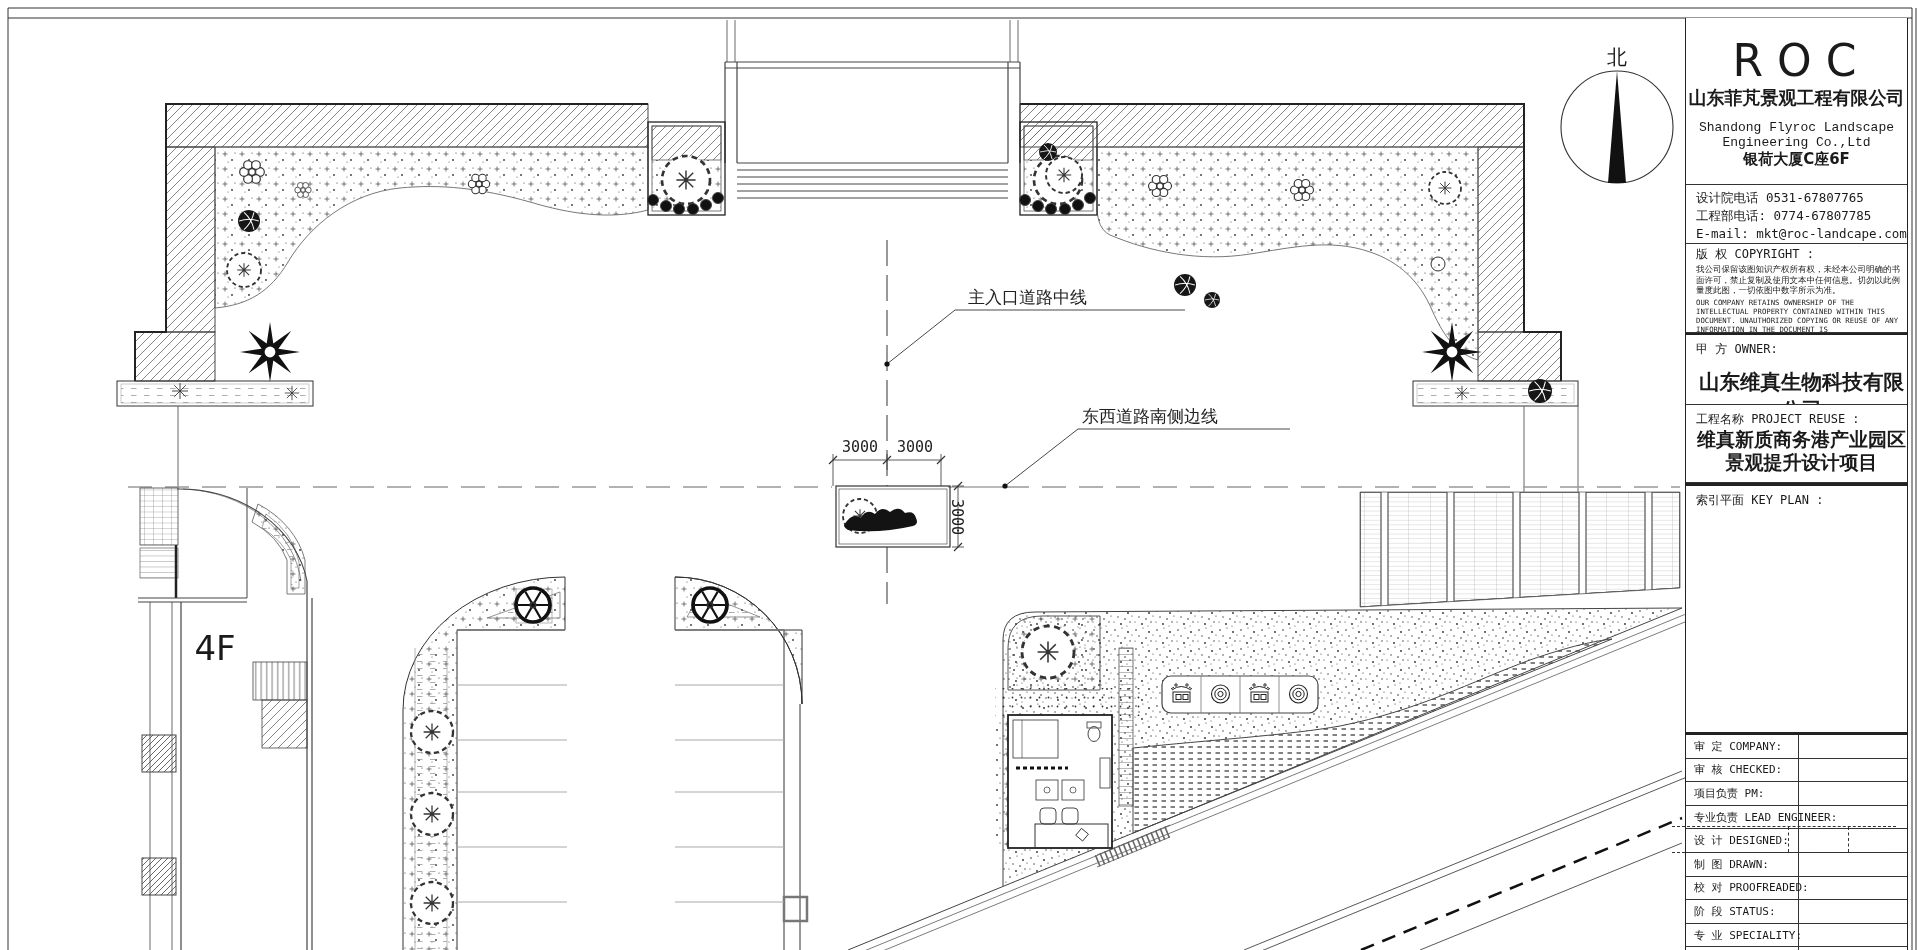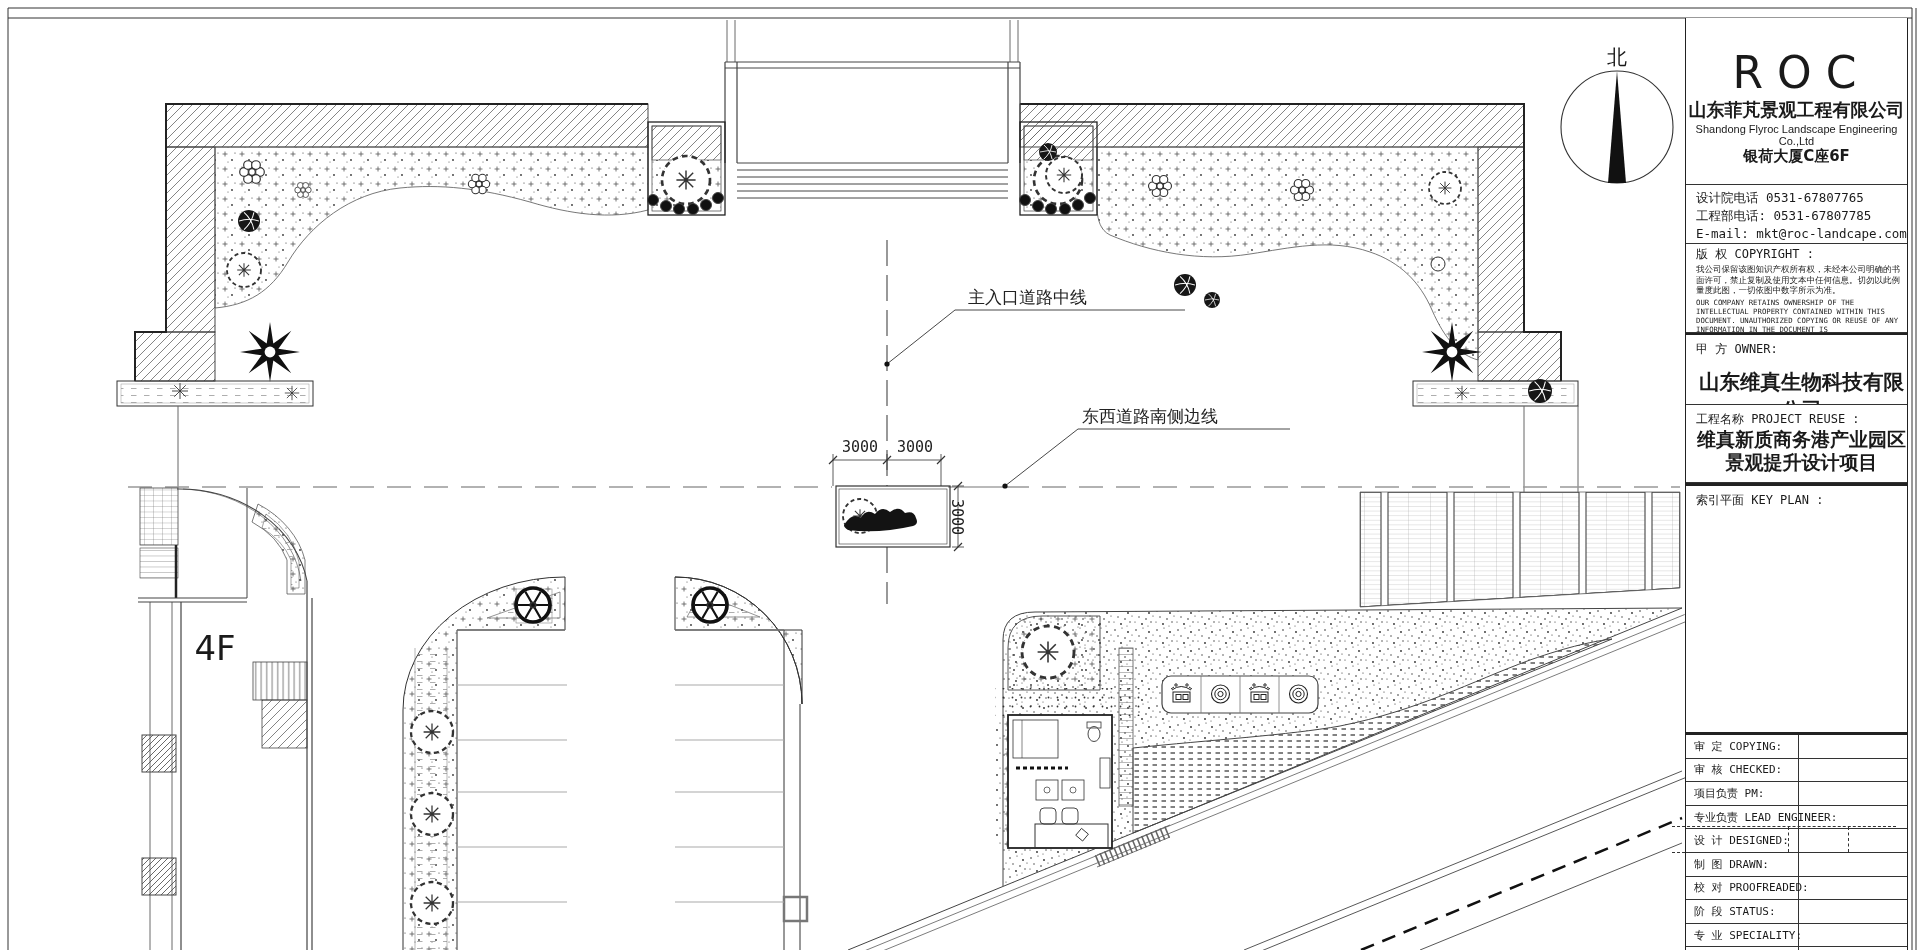--- a/index.html
+++ b/index.html
@@ -12,7 +12,7 @@
       box-sizing:border-box;font-family:"DejaVu Sans", sans-serif;}
   .tb-s{box-sizing:border-box;border-bottom:1px solid #333;overflow:hidden;position:relative;}
   .tb-logo{height:167px;text-align:center;}
-  .roc{font-size:44px;letter-spacing:14px;font-weight:500;margin-top:32px;margin-left:10px;line-height:46px;}
+  .roc{font-size:44px;letter-spacing:14px;font-weight:500;margin-top:20px;margin-left:10px;line-height:46px;}
   .cmp-cn{font-size:18px;font-weight:bold;margin-top:2px;}
   .cmp-en{font-size:11px;margin-top:1px;font-family:Liberation Sans, sans-serif;}
   .addr1{font-size:16px;font-weight:bold;margin-top:3px;}

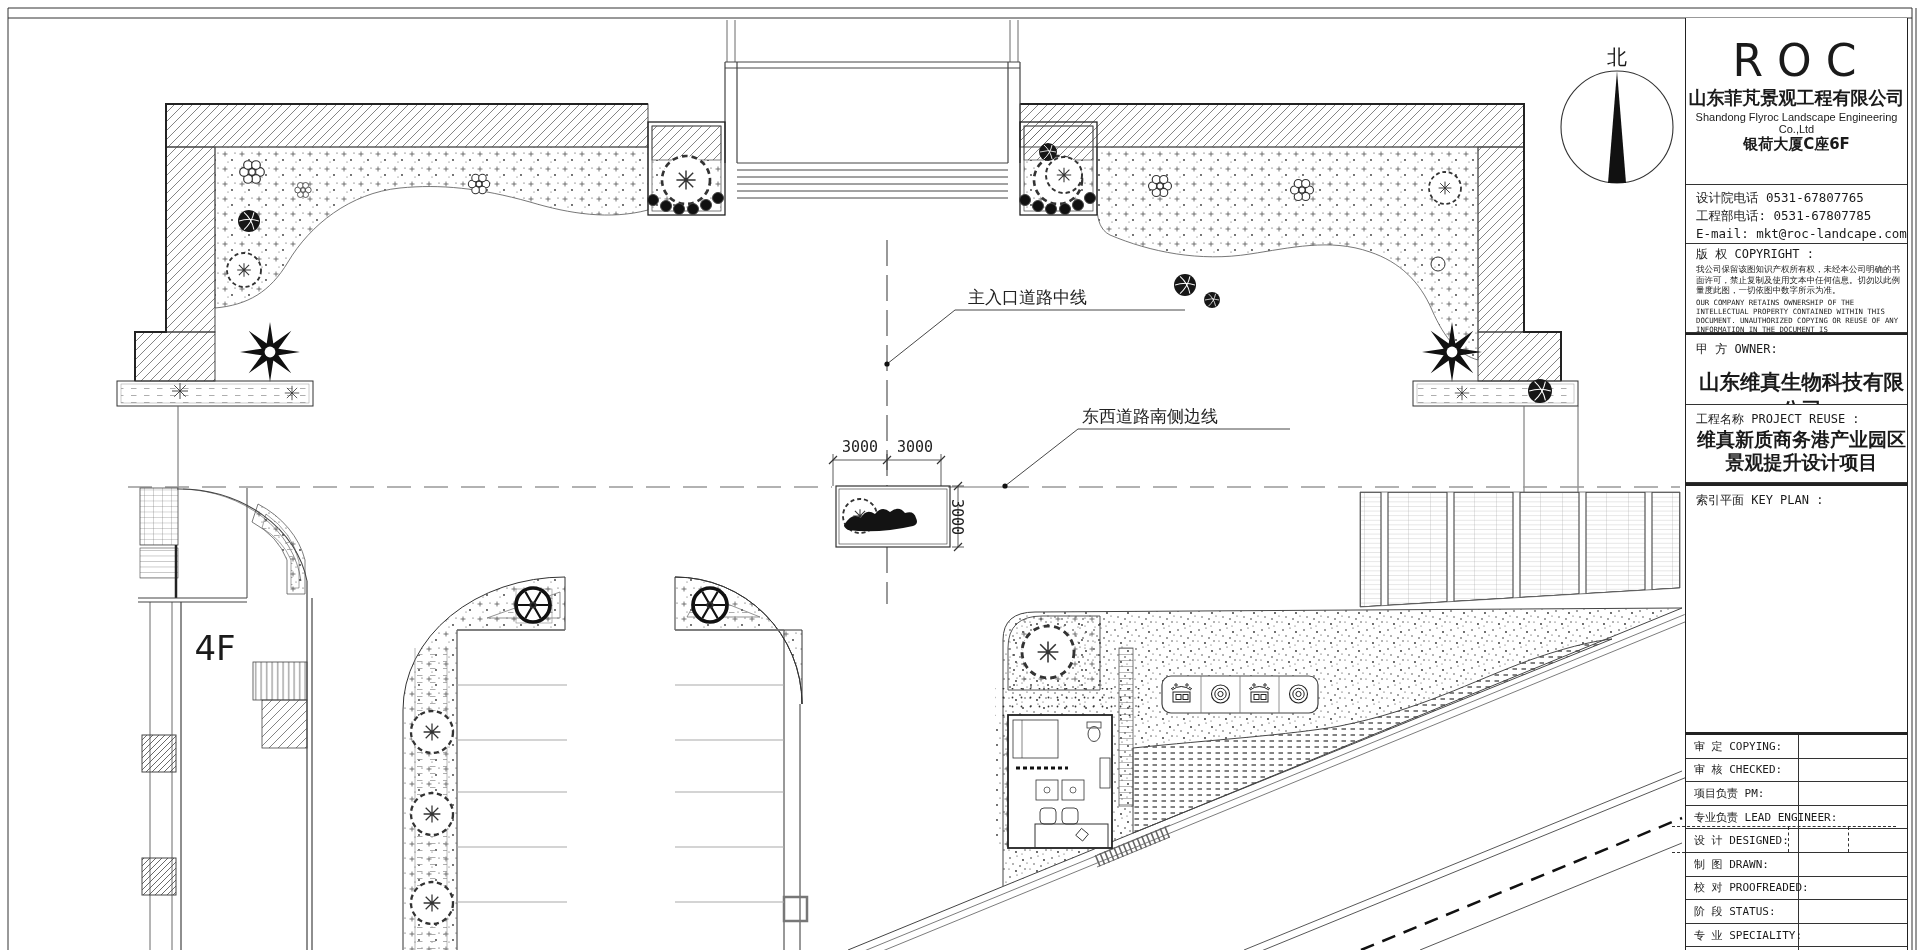--- a/index.html
+++ b/index.html
@@ -14,7 +14,7 @@
   .tb-logo{height:167px;text-align:center;}
   .roc{font-size:44px;letter-spacing:14px;font-weight:500;margin-top:20px;margin-left:10px;line-height:46px;}
   .cmp-cn{font-size:18px;font-weight:bold;margin-top:2px;}
-  .cmp-en{font-size:11px;margin-top:1px;font-family:Liberation Sans, sans-serif;}
+  .cmp-en{font-size:13px;margin-top:10px;font-family:Liberation Mono, monospace;}
   .addr1{font-size:16px;font-weight:bold;margin-top:3px;}
   .addr2{font-size:15px;font-weight:bold;}
   .tb-contact{height:59px;padding:4px 0 0 10px;font-family:"DejaVu Sans Mono",monospace;}

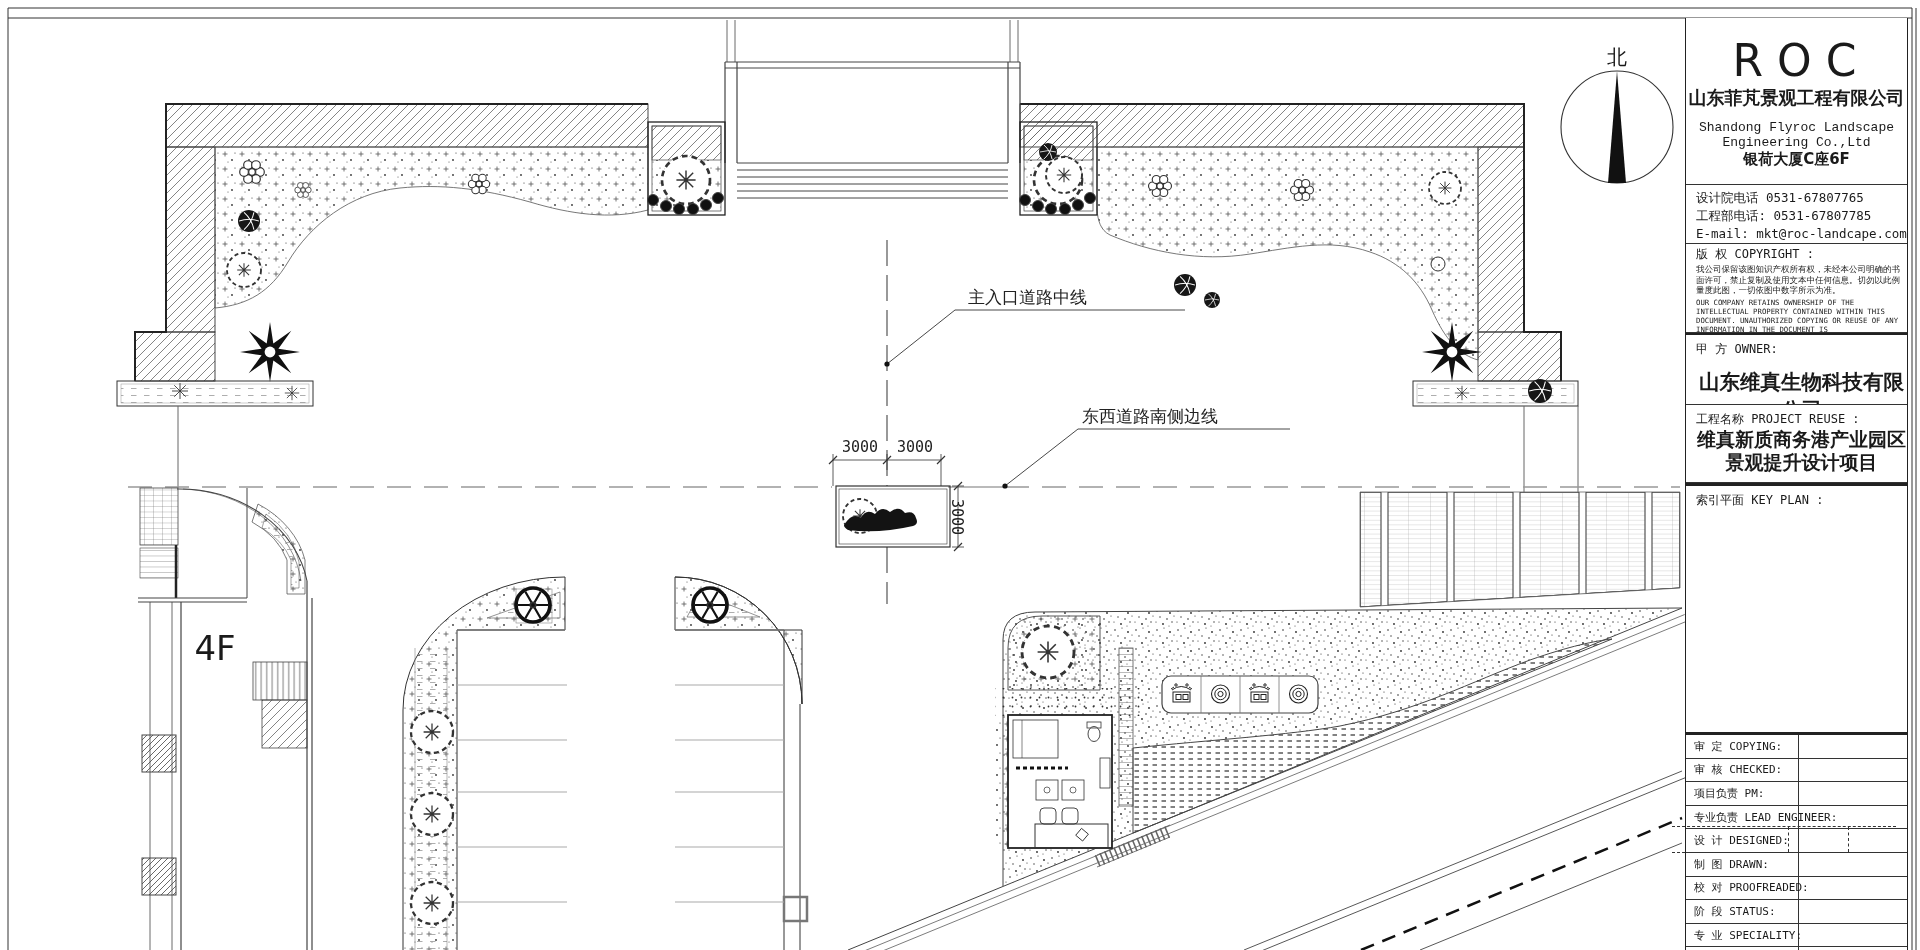--- a/index.html
+++ b/index.html
@@ -393,7 +393,7 @@
   </div>
   <div class="tb-s tb-contact">
     <div>设计院电话 0531-67807765</div>
-    <div>工程部电话: 0531-67807785</div>
+    <div>工程部电话: 0774-67807785</div>
     <div>E-mail: mkt@roc-landcape.com</div>
   </div>
   <div class="tb-s tb-copy">

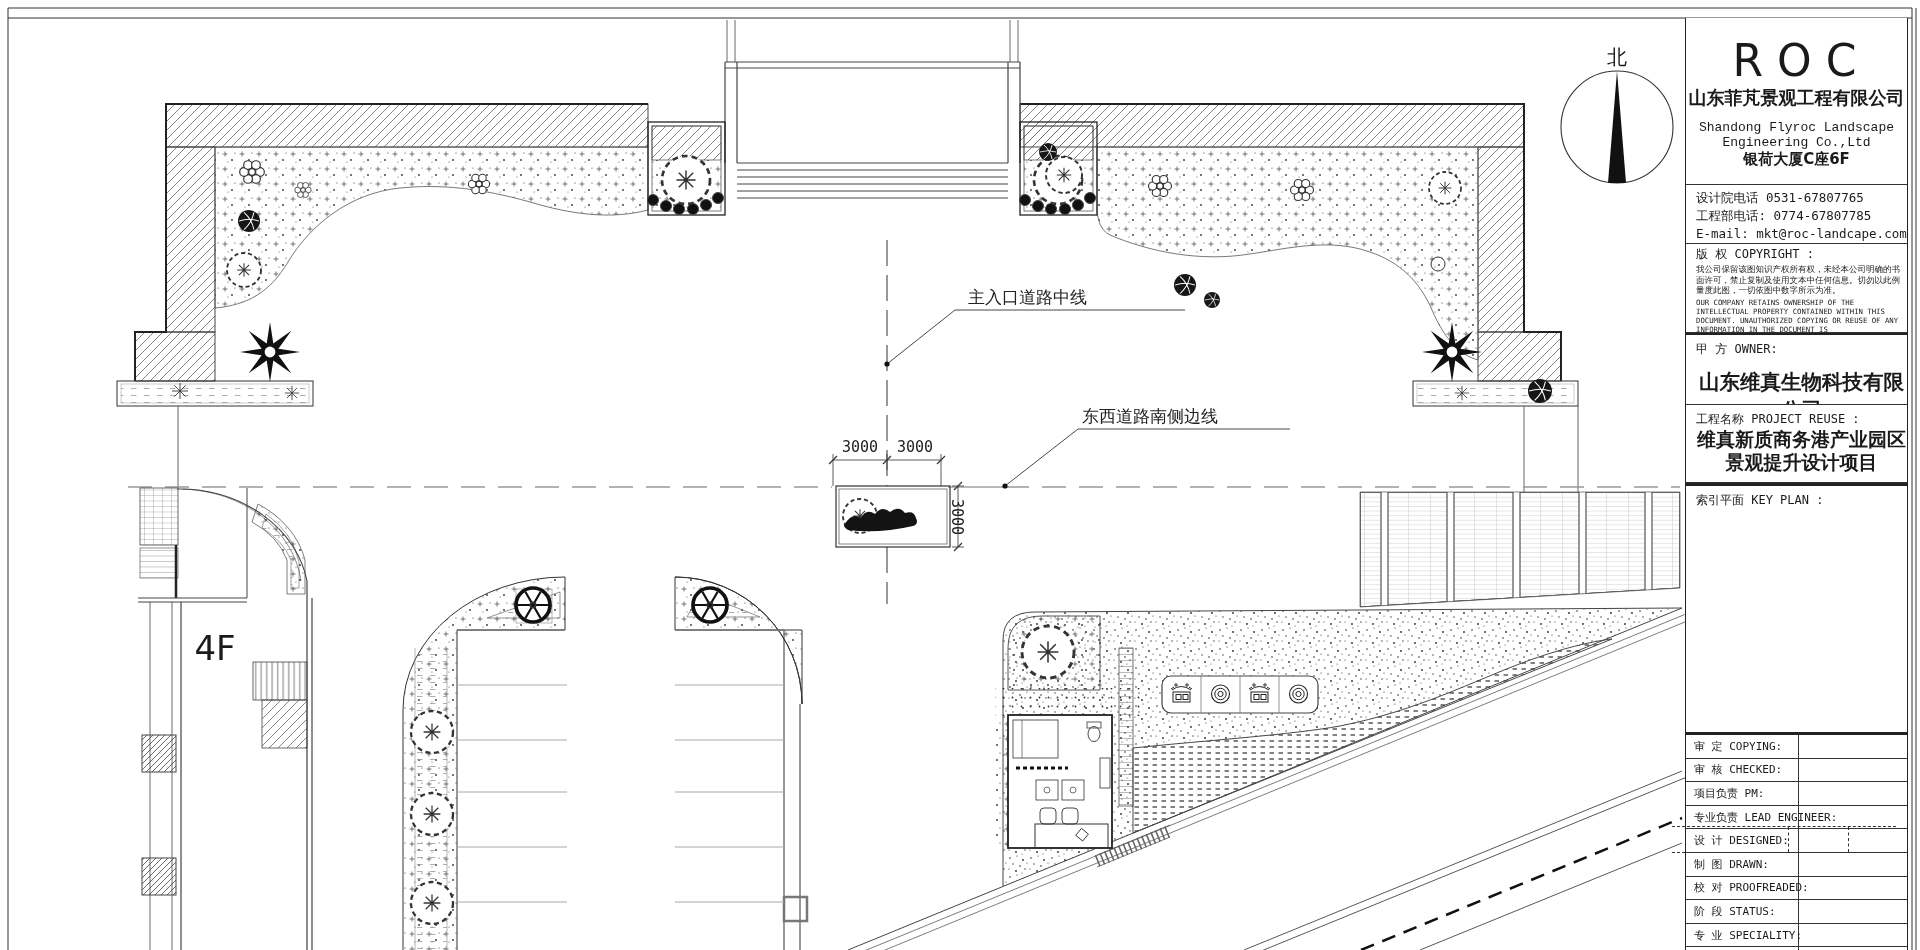--- a/index.html
+++ b/index.html
@@ -415,7 +415,7 @@
   </div>
   <div class="tb-rows">
     <div class="row">
-        <div class="rl">审 定 COPYING:</div>
+        <div class="rl">审 定 COMPANY:</div>
         <div class="rv"></div>
       </div>
     <div class="row">

